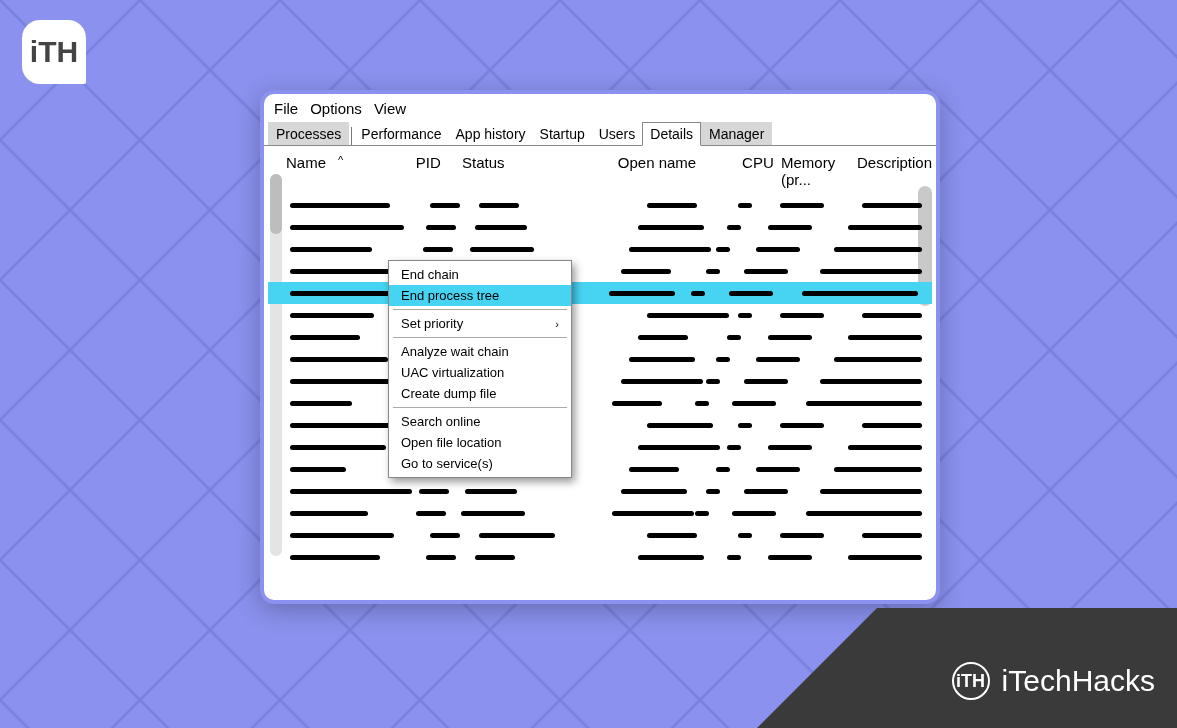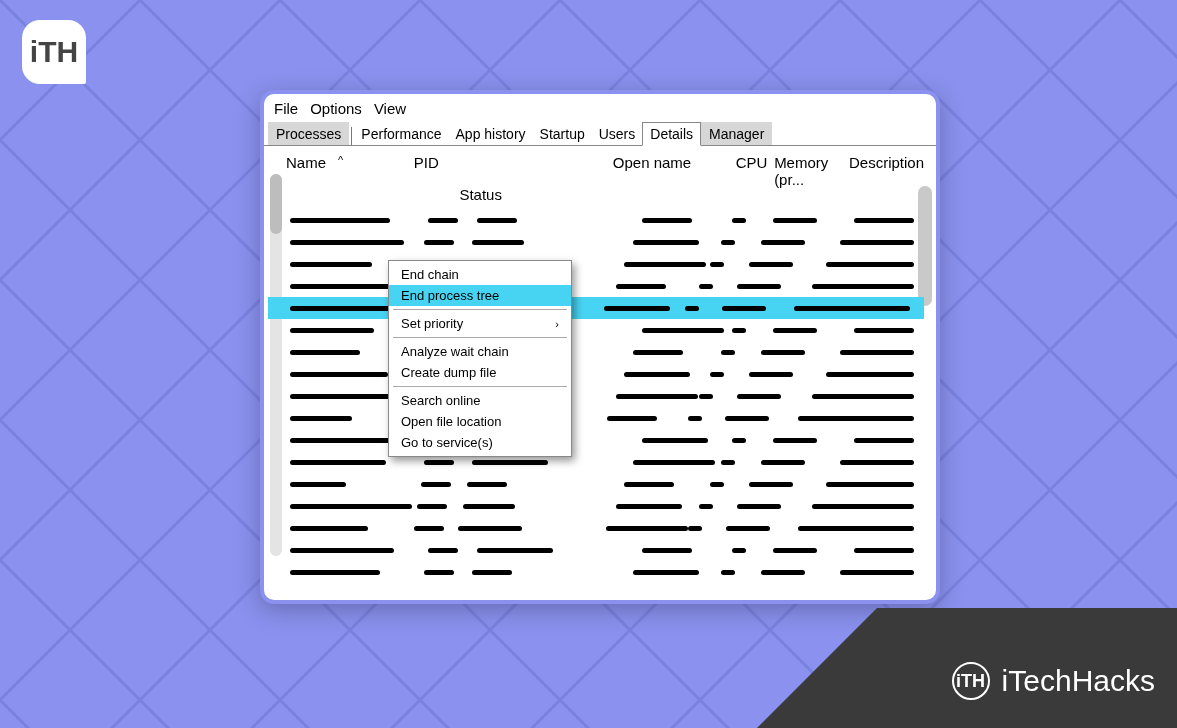--- a/index.html
+++ b/index.html
@@ -75,7 +75,7 @@
 .tab.inactive { background:#d7d7d7; border:1px solid #d7d7d7; border-bottom:none; }
 .tab.active { background:#fff; border:1px solid #888; border-bottom:1px solid #fff; position:relative; top:1px; }
 .divider-v { width:1px; height:18px; background:#777; margin:0 2px; }
-.content { position:relative; height: calc(100% - 36px - 30px - 24px); padding: 6px 8px 0 4px; }
+.content { position:relative; height: calc(100% - 36px - 30px - 24px); padding: 6px 0 0 4px; }
 .cols-header { display:flex; padding: 2px 4px 6px 18px; font-size:15px; }
 .col-name { width: 140px; display:flex; gap:12px; }
 .sort-caret { font-size:11px; }

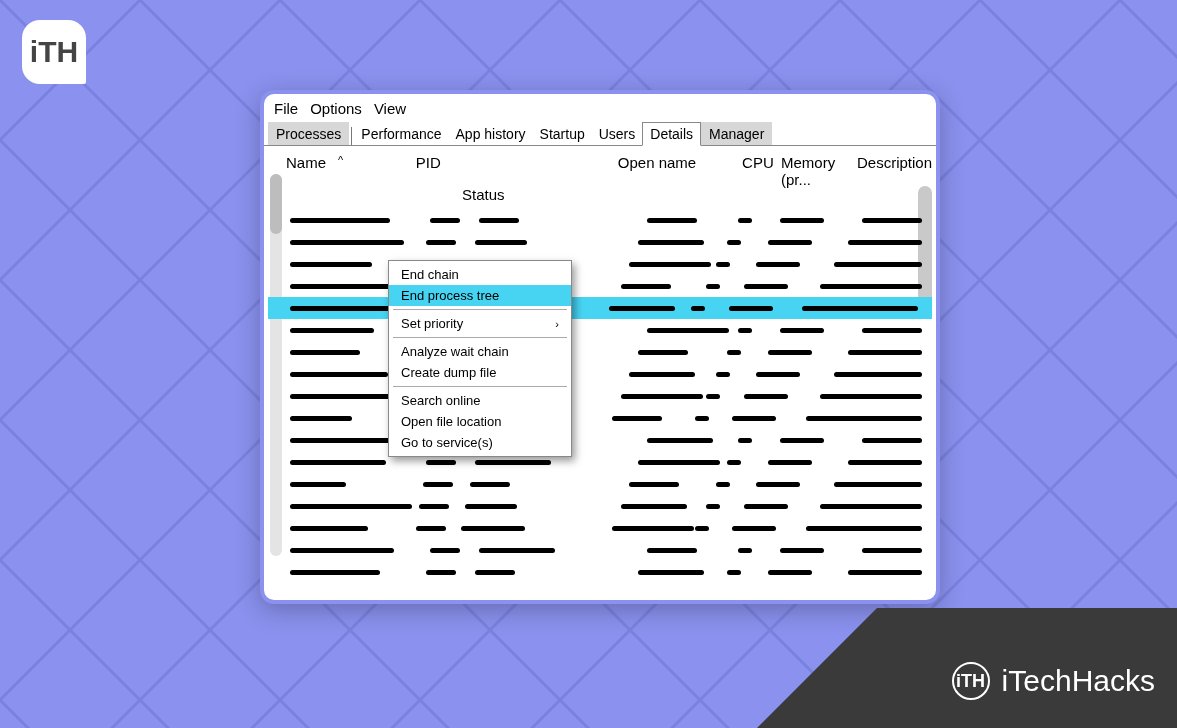--- a/index.html
+++ b/index.html
@@ -80,7 +80,7 @@
 .col-name { width: 140px; display:flex; gap:12px; }
 .sort-caret { font-size:11px; }
 .col-pid  { width: 50px; }
-.col-status { width: 168px; margin-top: 32px; }
+.col-status { width: 168px; }
 .col-user { width: 92px; }
 .col-cpu  { width: 42px; margin-left: 39px; }
 .col-mem  { width: 82px; }

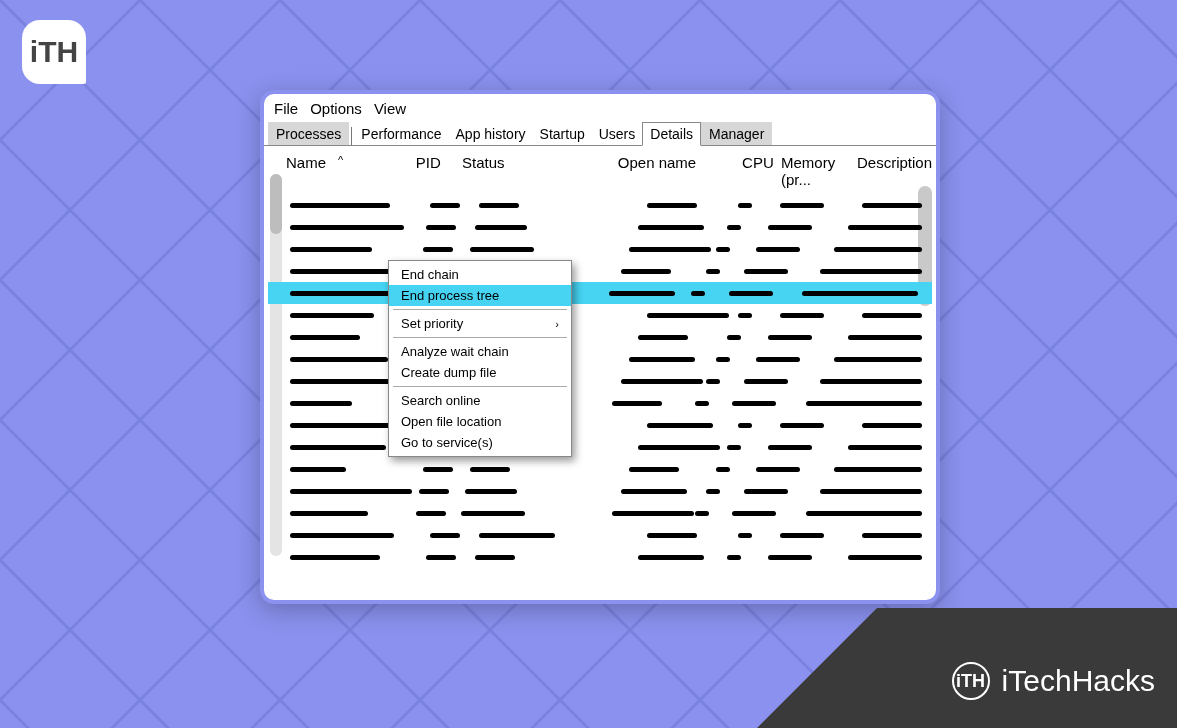--- a/index.html
+++ b/index.html
@@ -570,6 +570,9 @@
           <span>Analyze wait chain</span>
         </div>
         <div class="ctxitem">
+          <span>UAC virtualization</span>
+        </div>
+        <div class="ctxitem">
           <span>Create dump file</span>
         </div>
         <div class="ctxsep"></div>

